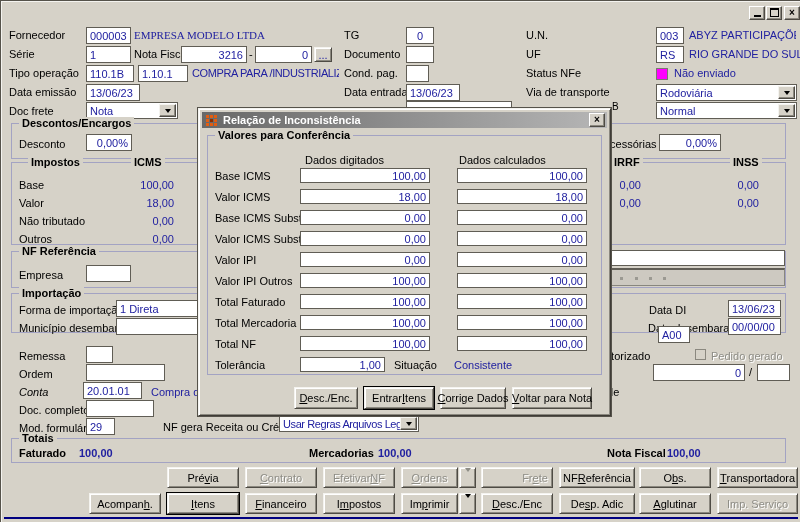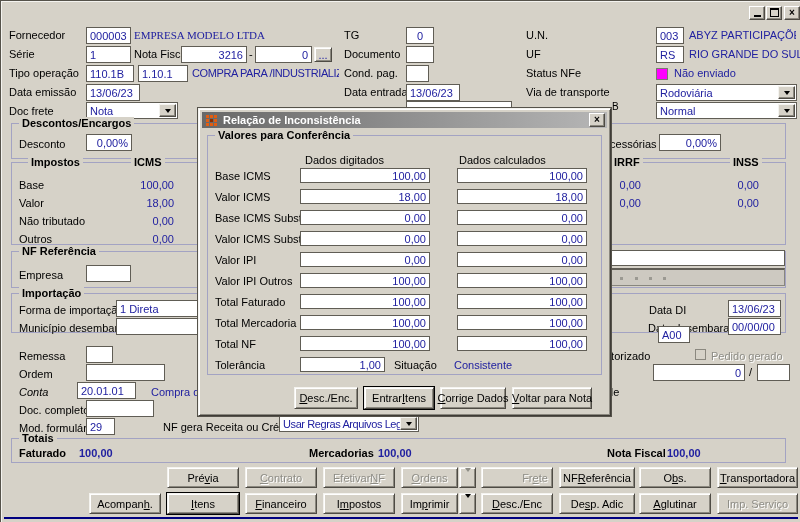--- a/index.html
+++ b/index.html
@@ -186,7 +186,7 @@
   <div class="inp" style="left:756px;top:363px;width:33px;"></div>
 
   <div class="lbl it" style="left:18px;top:385px;">Conta</div>
-  <div class="inp" style="left:76px;top:381px;width:59px;">20.01.01</div>
+  <div class="inp" style="left:82px;top:381px;width:59px;">20.01.01</div>
   <div class="lbl blue clip" style="left:150px;top:385px;width:46px;">Compra de M</div>
   <div class="lbl" style="left:600px;top:385px;">ade</div>
 

